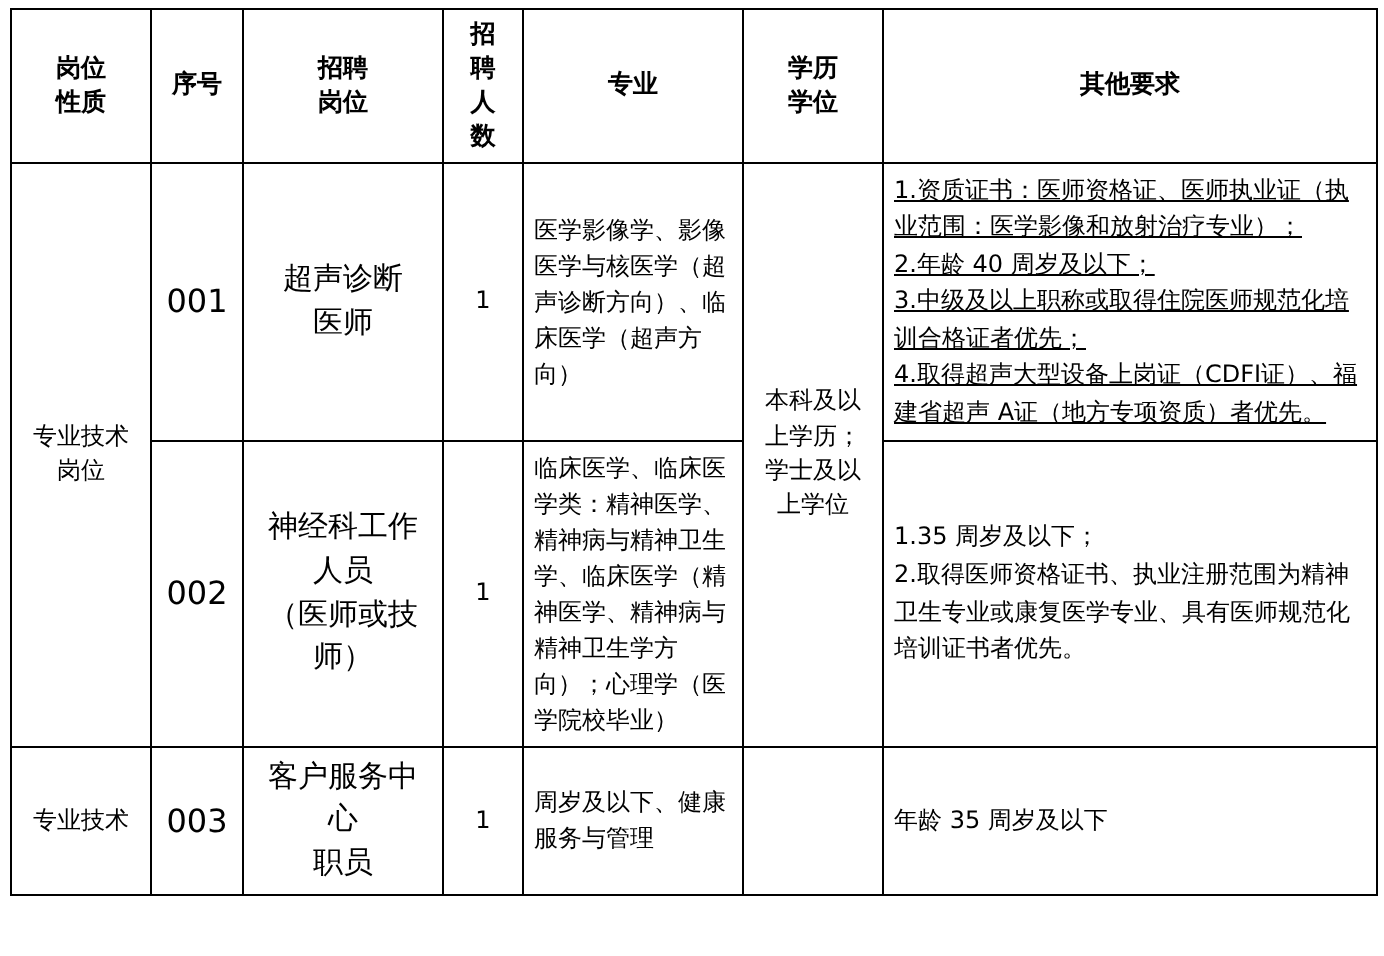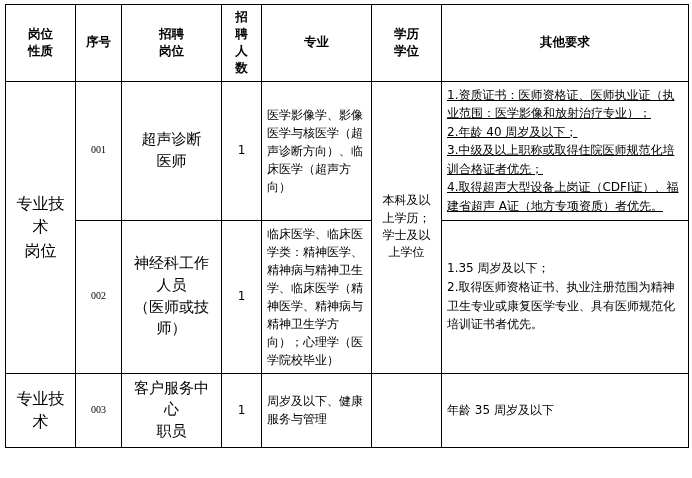--- a/index.html
+++ b/index.html
@@ -58,7 +58,7 @@
   .v-nature { font-size: 16px; }
   .v-post { font-size: 15px; }
   .v-count { font-size: 12px; }
-  .v-no { font-size: 10px; font-family: Liberation Serif, serif; }
+  .v-no { font-size: 16px; }
   .v-degree { font-size: 12px; }
   .v-major { font-size: 12px; line-height: 1.5; }
   .v-other { font-size: 12px; line-height: 1.55; }

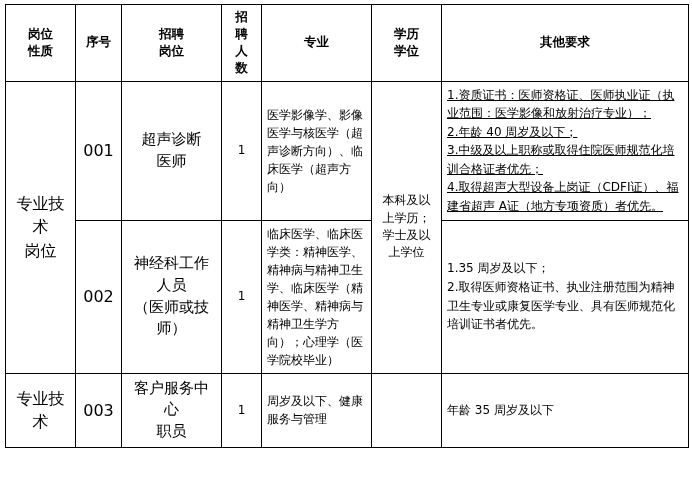--- a/index.html
+++ b/index.html
@@ -55,7 +55,7 @@
   .v-major, .v-other {
     text-align: left;
   }
-  .v-nature { font-size: 16px; }
+  .v-nature { font-size: 12px; }
   .v-post { font-size: 15px; }
   .v-count { font-size: 12px; }
   .v-no { font-size: 16px; }

